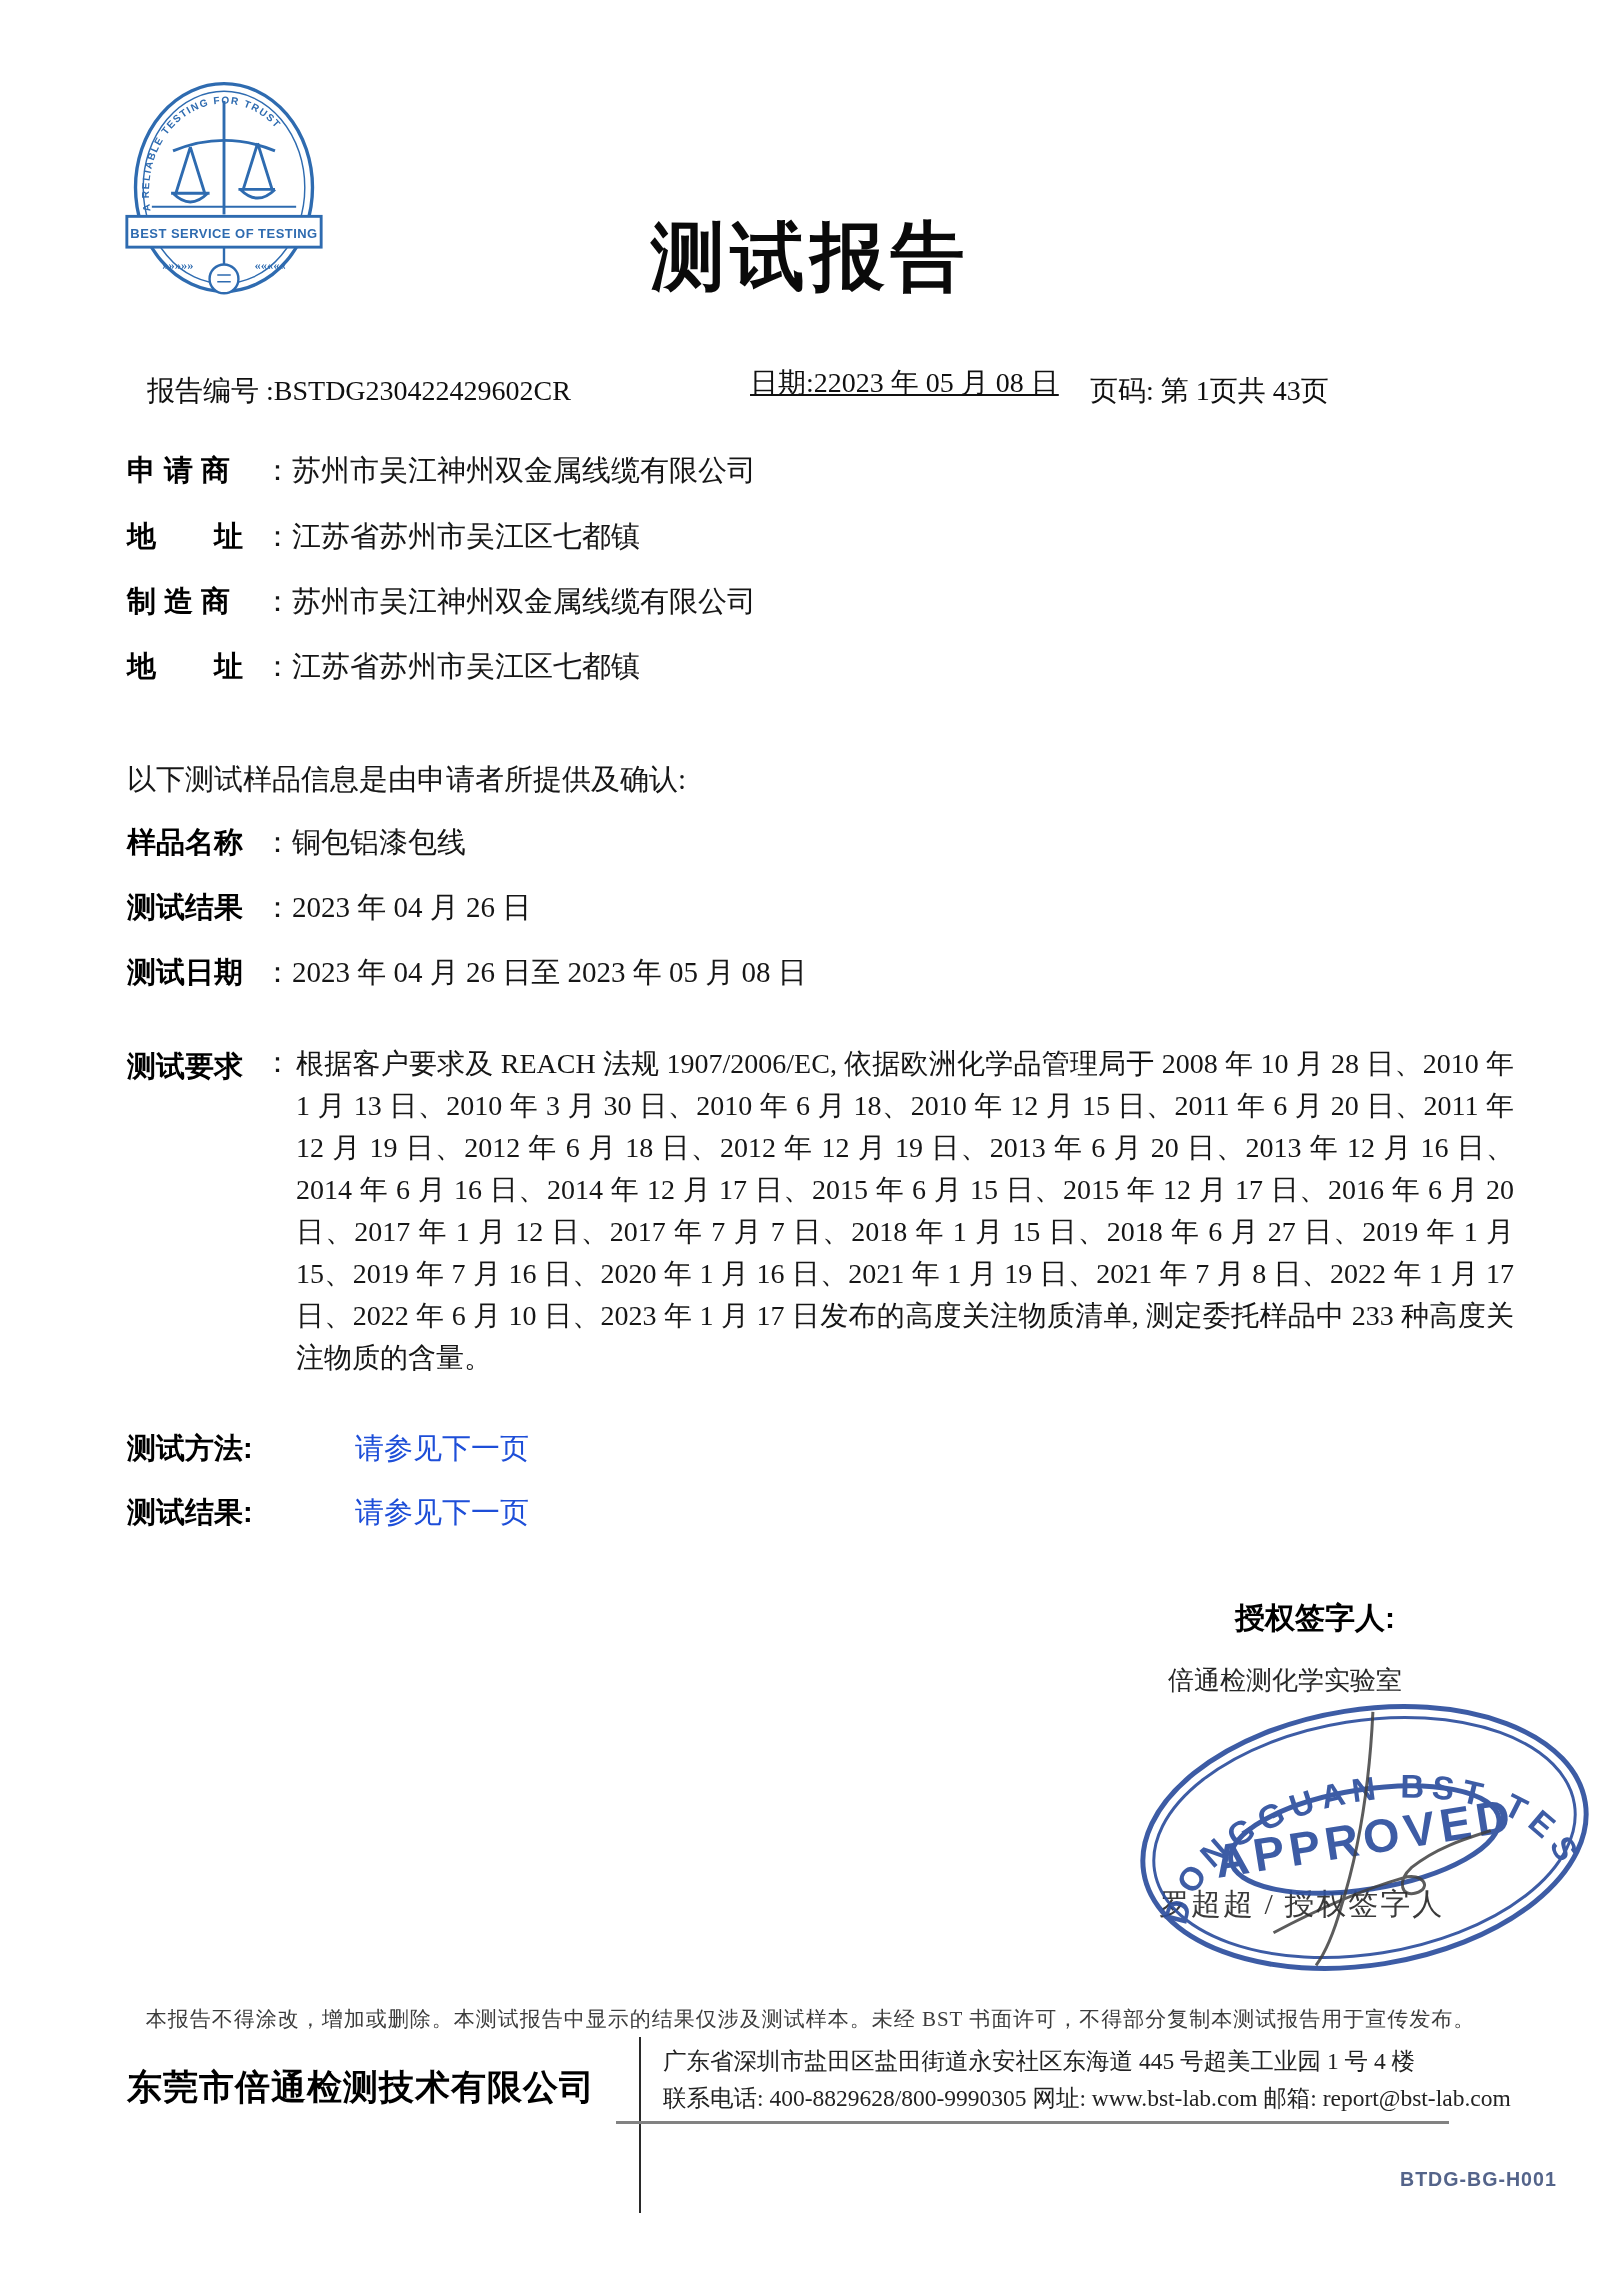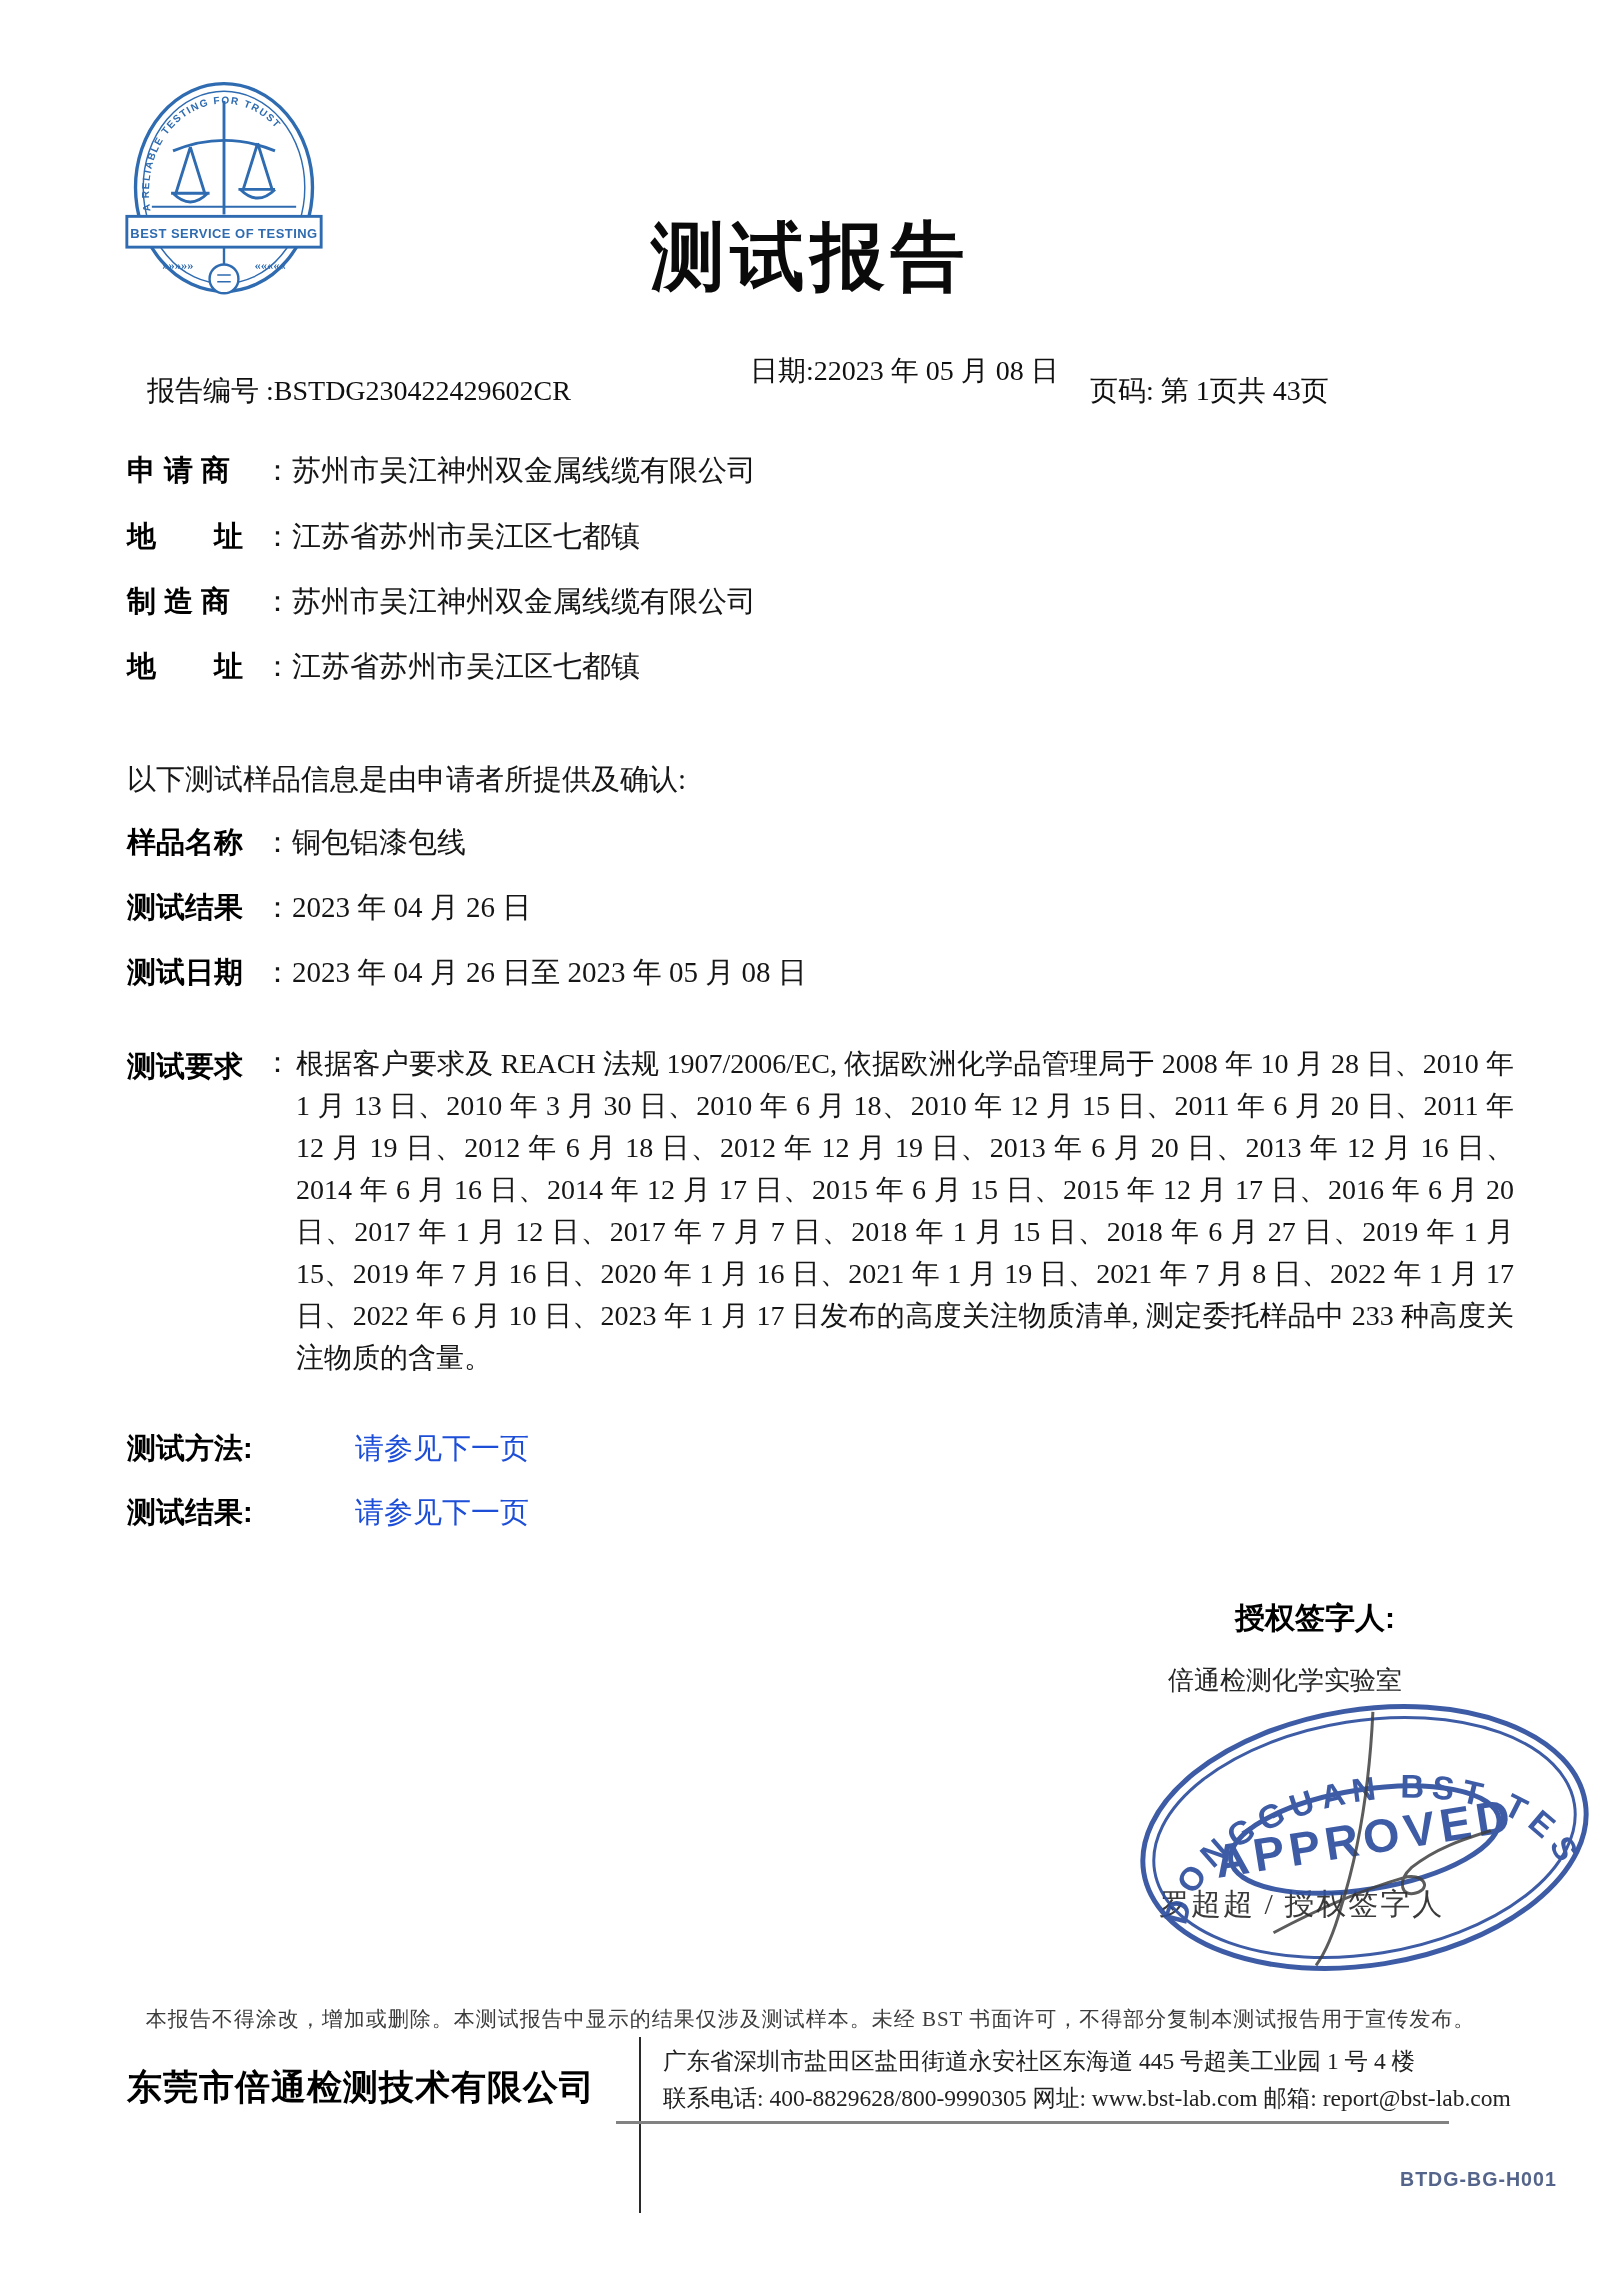--- a/index.html
+++ b/index.html
@@ -78,7 +78,7 @@
     <span> </span>
     <span>:BSTDG230422429602CR</span>
   </div>
-  <div class="abs hdr" style="left:750px; top:352px;">日期:22023 年 05 月 08 日</div>
+  <div class="abs hdr" style="left:750px; top:364px;text-decoration:underline;">日期:22023 年 05 月 08 日</div>
   <div class="abs hdr" style="left:1090px; top:372px;">页码: 第 1页共 43页</div>
 
   <div class="abs label" style="left:127px; top:451px;">申 请 商</div>

